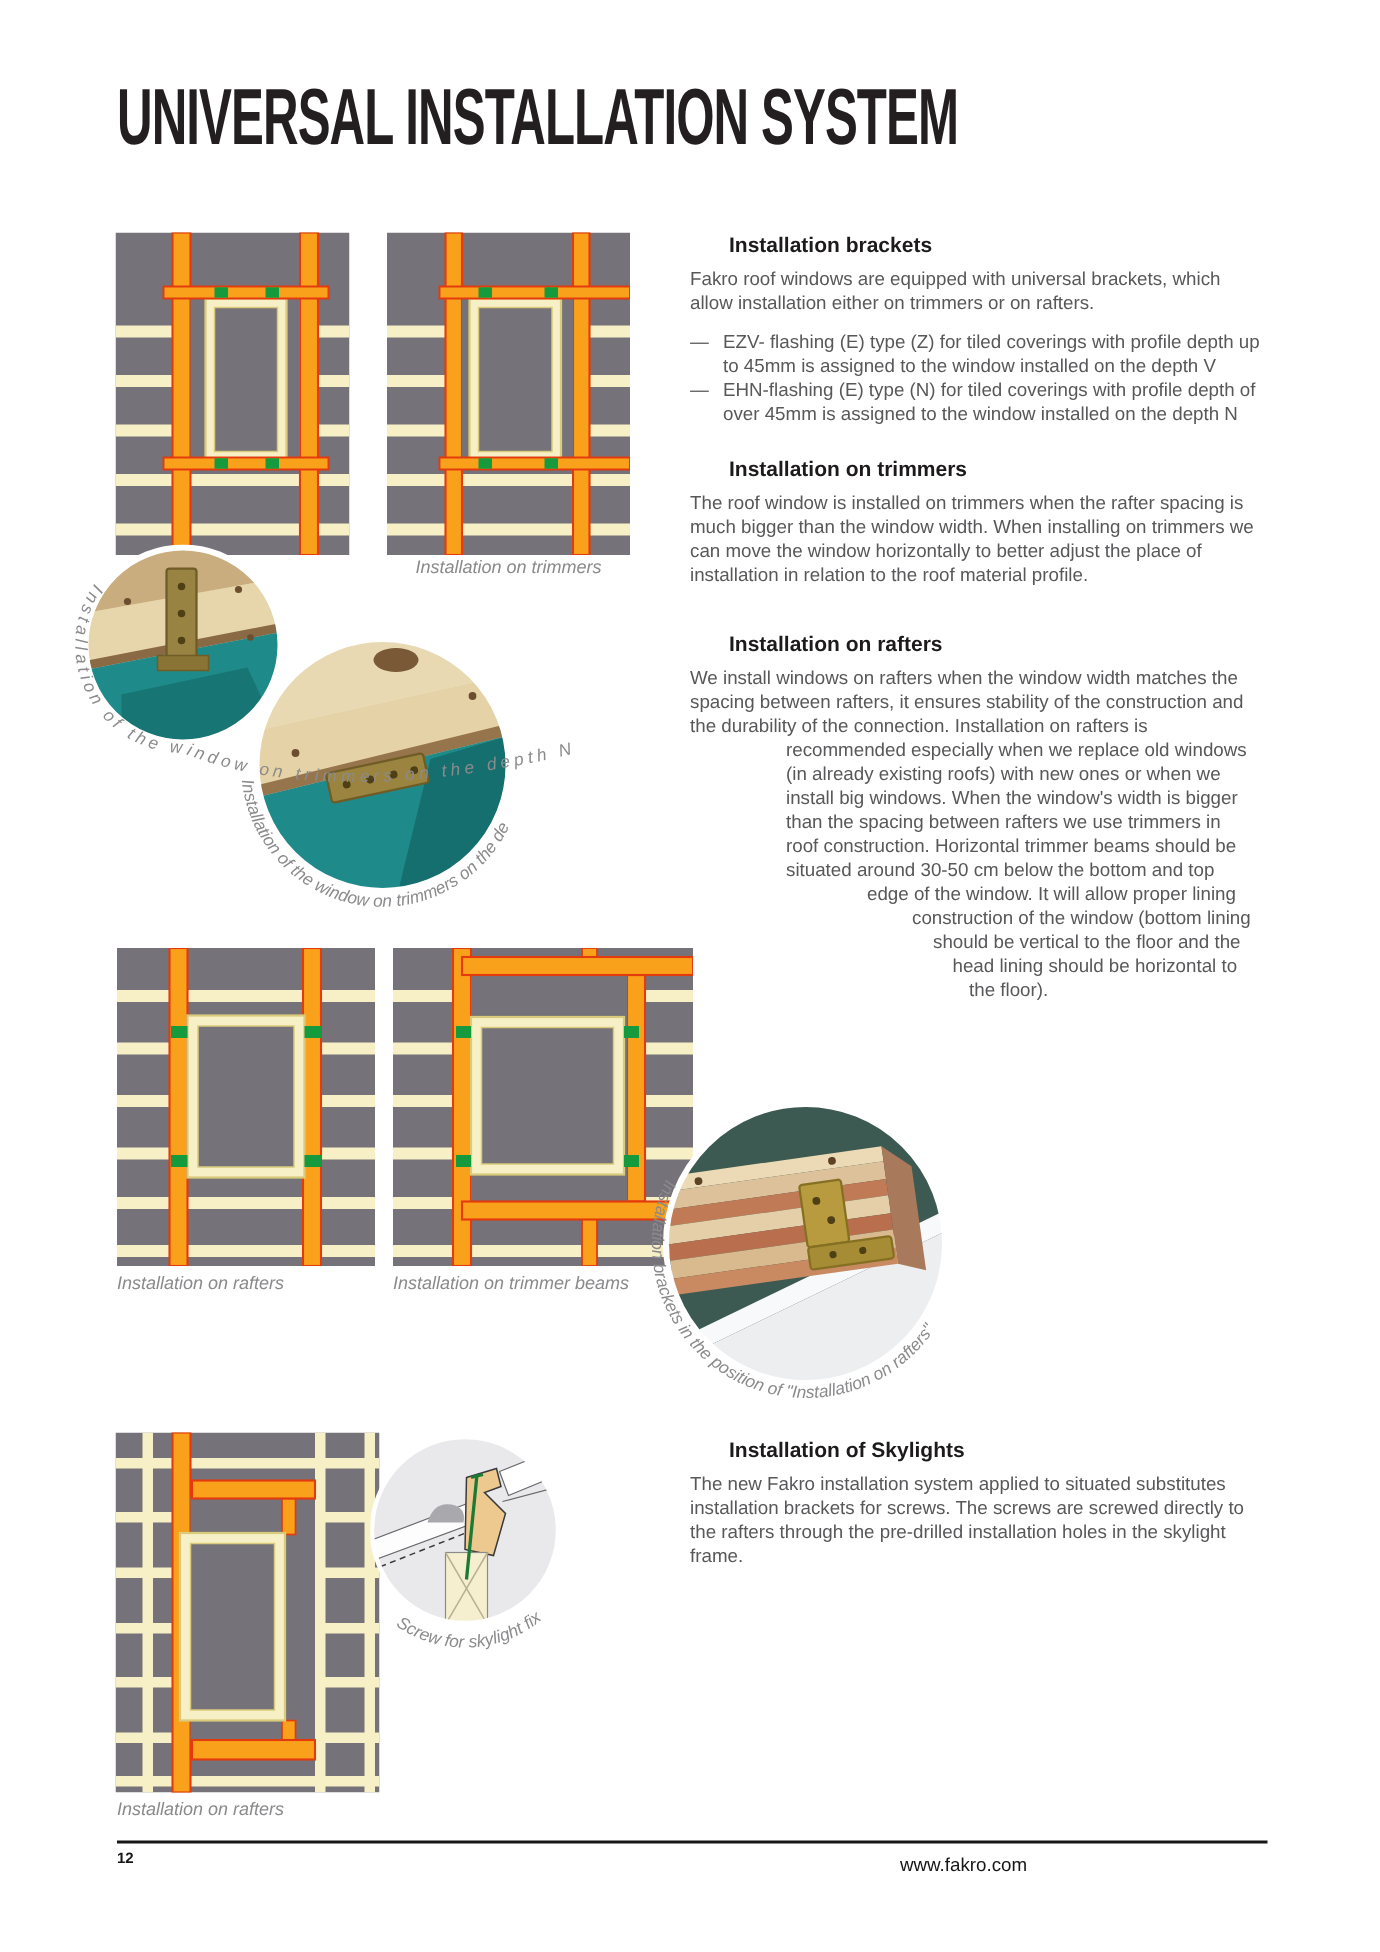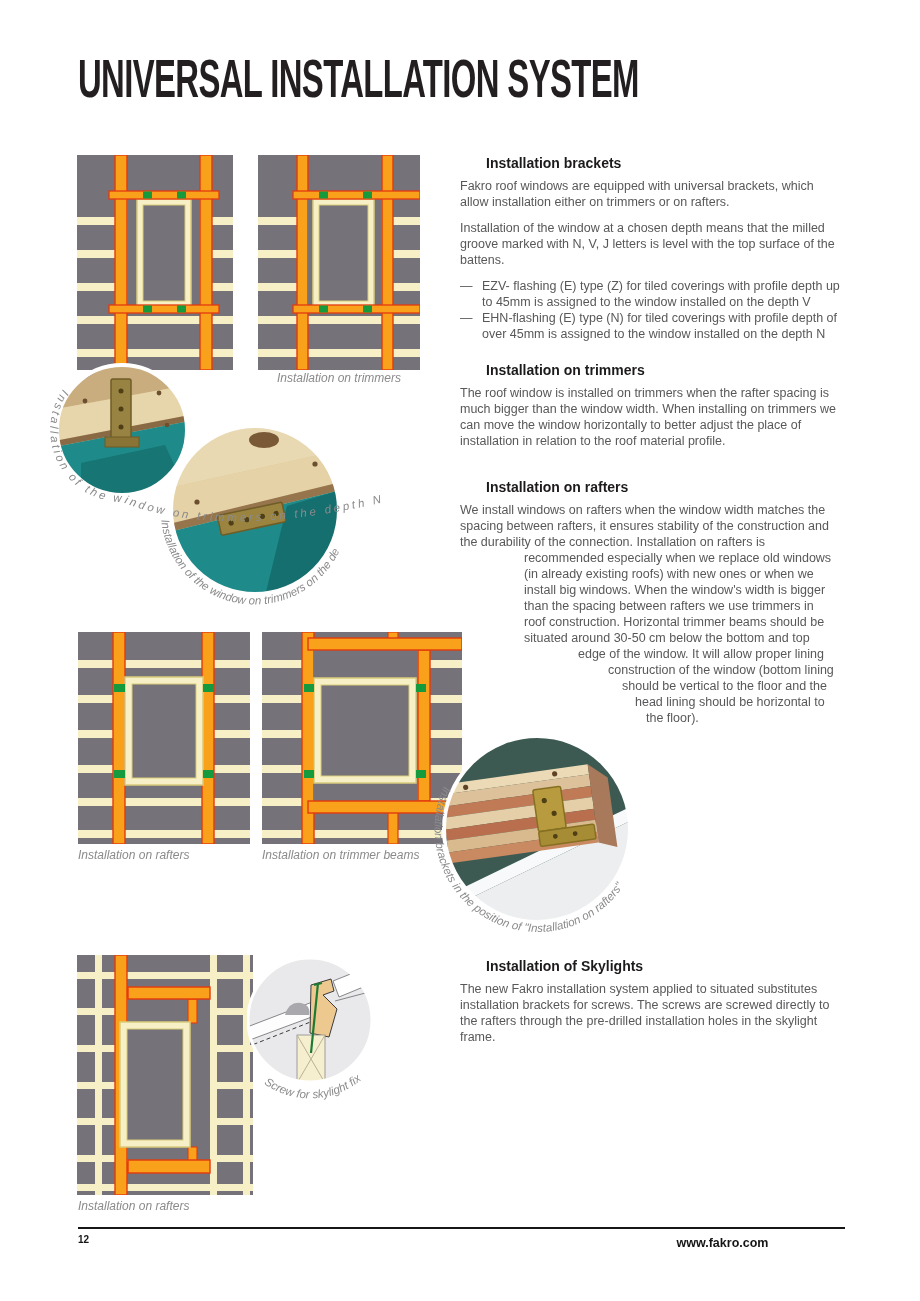--- a/index.html
+++ b/index.html
@@ -303,7 +303,6 @@
   <div class="col" style="top:155px">
     <h3>Installation brackets</h3>
     <p>Fakro roof windows are equipped with universal brackets, which allow installation either on trimmers or on rafters.</p>
-    <p>Installation of the window at a chosen depth means that the milled groove marked with N, V, J letters is level with the top surface of the battens.</p>
     <div class="bullet">
       <span class="dash">—</span>
       <span>EZV- flashing (E) type (Z) for tiled coverings with profile depth up to 45mm is assigned to the window installed on the depth V</span>

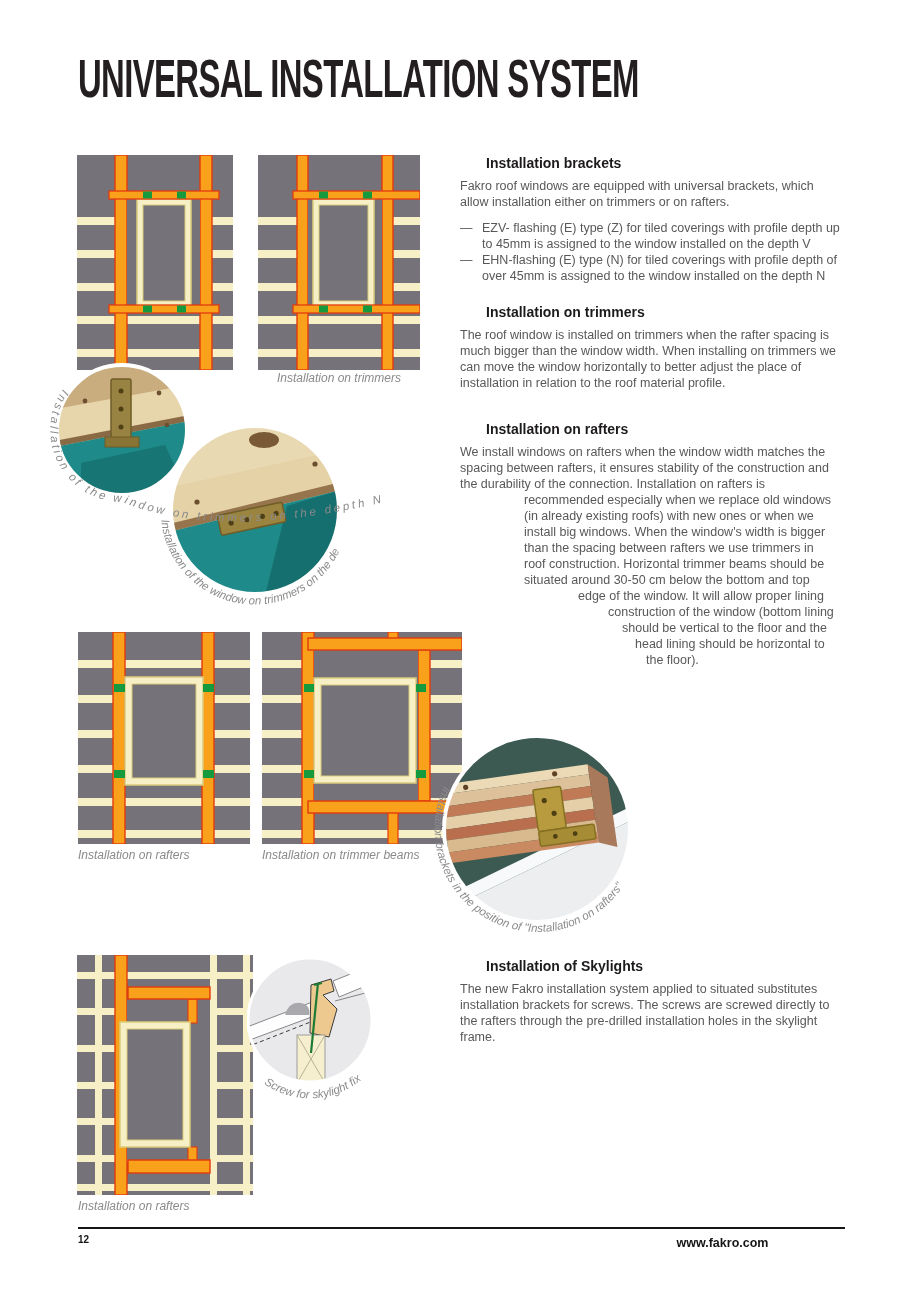--- a/index.html
+++ b/index.html
@@ -33,8 +33,8 @@
   
   .rule{position:absolute;left:78px;top:1227px;width:767px;border-top:2px solid #161616;}
   .pagenum{position:absolute;left:78px;top:1234px;font-size:10px;font-weight:bold;color:#161616;}
-  .site{position:absolute;left:600px;top:1236px;width:245px;text-align:center;
-        font-size:12.5px;font-weight:bold;color:#161616;}
+  .site{position:absolute;left:600px;top:1236px;width:245px;text-align:left;
+        font-size:12.5px;font-weight:normal;color:#161616;}
 </style>
 </head>
 <body>

